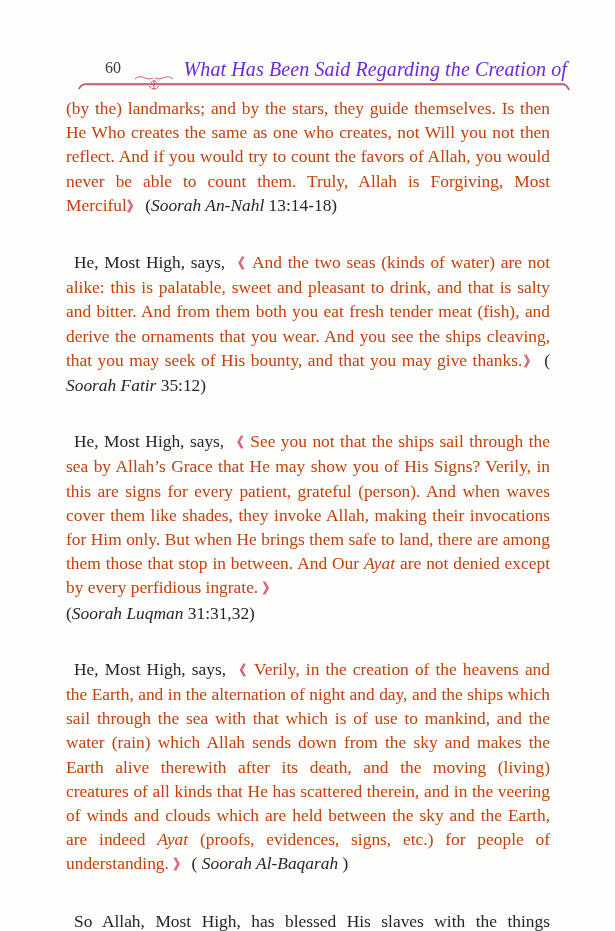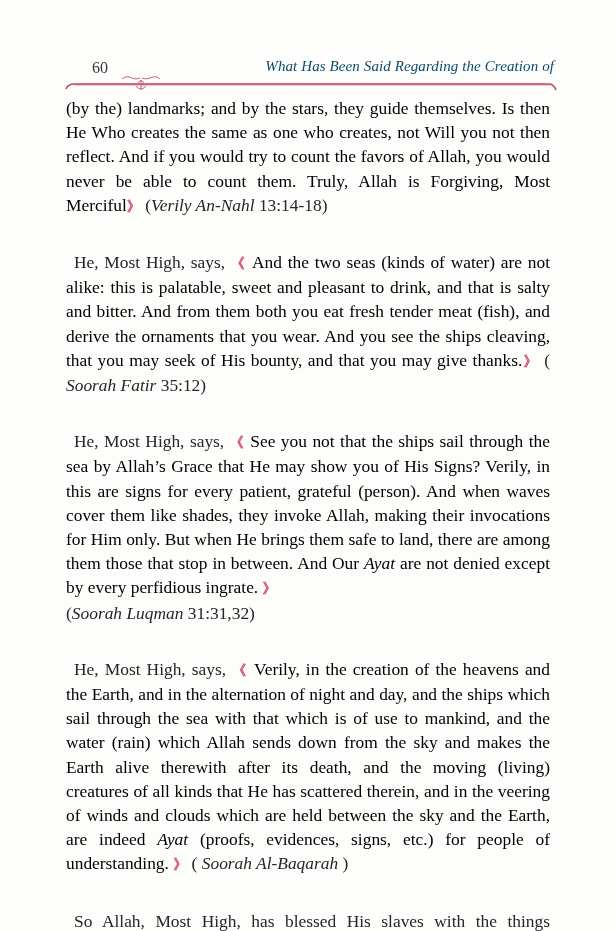--- a/index.html
+++ b/index.html
@@ -24,7 +24,7 @@
     
     .running-header {
       position: absolute;
-      left: 4px;
+      left: 17px;
       top: 56px;
       width: 484px;
       height: 40px;

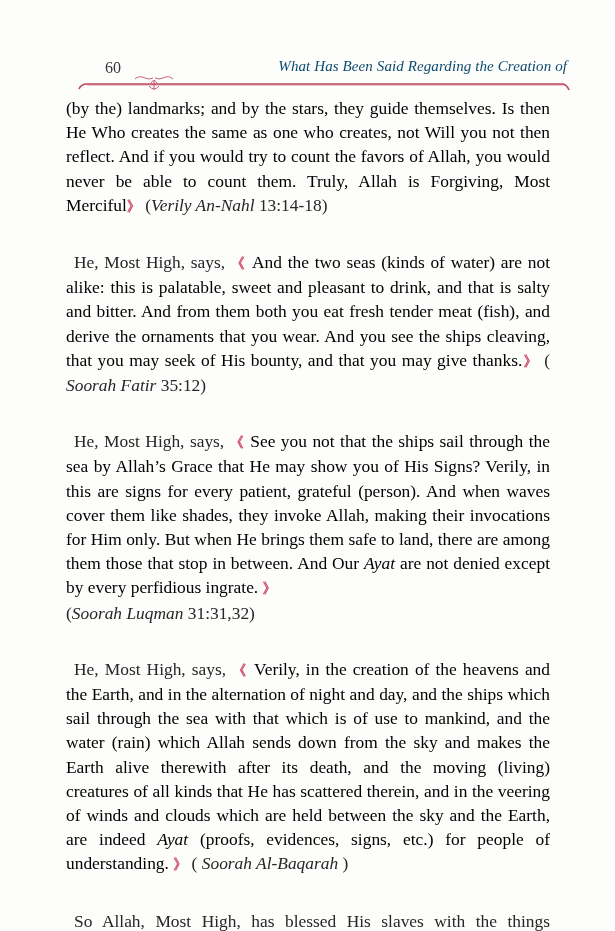--- a/index.html
+++ b/index.html
@@ -40,9 +40,9 @@
       position: absolute;
       right: 0;
       top: 2px;
-      font-size: 15px;
+      font-size: 20px;
       font-style: italic;
-      color: #0c4a6e;
+      color: #6d28d9;
       letter-spacing: 0.1px;
       white-space: nowrap;
     }

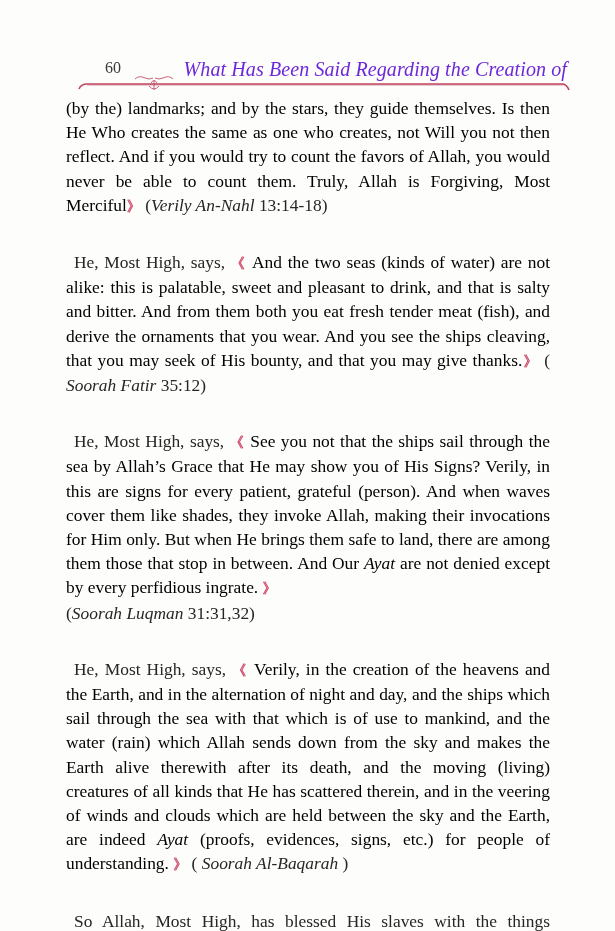--- a/index.html
+++ b/index.html
@@ -71,7 +71,7 @@
       margin-top: 32px;
     }
     .quran {
-      color: #000000;
+      color: #c2410c;
     }
     .black {
       color: #262626;

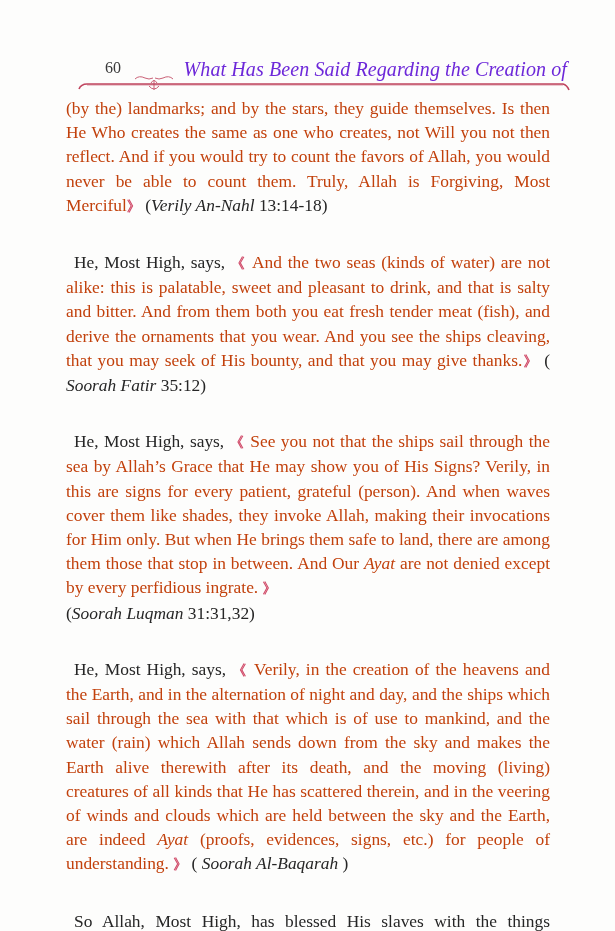--- a/index.html
+++ b/index.html
@@ -114,7 +114,7 @@
 
     <p class="para">
       <span class="quran">(by the) landmarks; and by the stars, they guide themselves. Is then He Who creates the same as one who creates, not Will you not then reflect. And if you would try to count the favors of Allah, you would never be able to count them. Truly, Allah is Forgiving, Most Merciful</span><span class="bracket">》</span>
-      <span class="black"><span>(</span><span class="ital">Verily An-Nahl</span><span> 13:14-18)</span></span>
+      <span class="black"><span>(</span><span class="ital">Soorah An-Nahl</span><span> 13:14-18)</span></span>
     </p>
 
     <p class="para indent">

